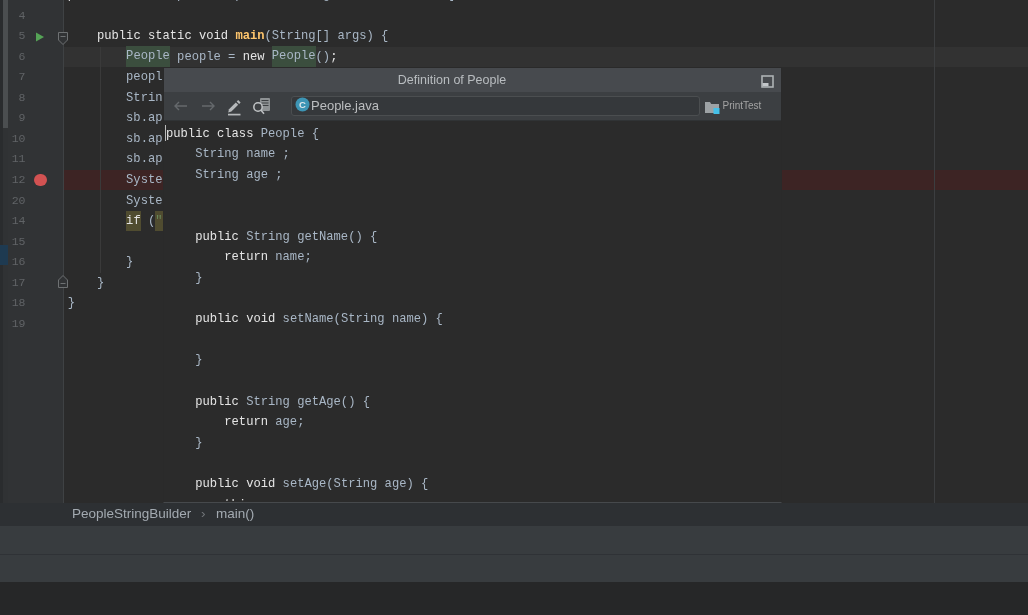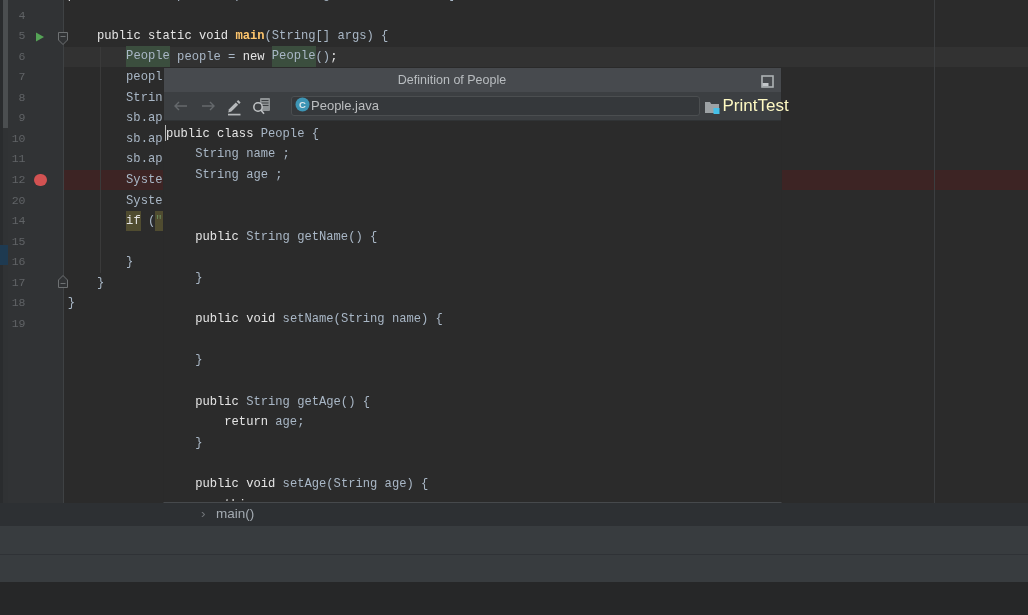--- a/index.html
+++ b/index.html
@@ -127,7 +127,7 @@
       <rect x="9.5" y="8" width="6" height="6" fill="#45c0e8"></rect>
         </svg>
     <div class="sans" style="position:absolute;left:559px;top:0;height:29px;line-height:28px;
-      font-size:17px;color:#fef9c3">PrintTest</div>
+      font-size:10px;color:#a3a3a3">PrintTest</div>
   </div>
 
   <div style="position:relative;height:380.5px;overflow:hidden;background:#2b2b2b">

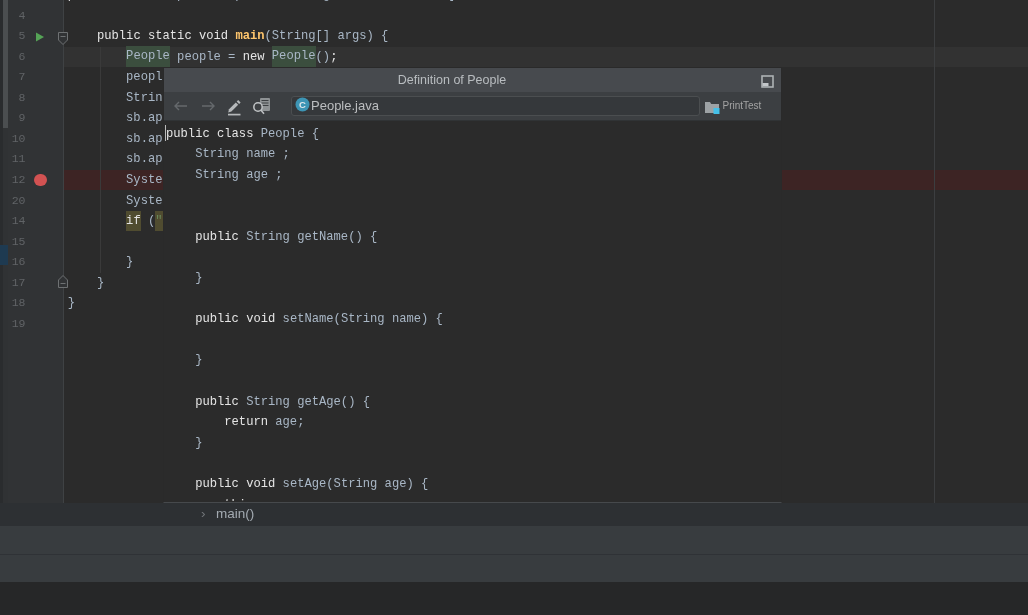--- a/index.html
+++ b/index.html
@@ -136,6 +136,7 @@
 <div class="pl" style="top:23.9px">    String name ;</div>
 <div class="pl" style="top:44.5px">    String age ;</div>
 <div class="pl" style="top:106.3px">    <span class="kw">public</span> String getName() {</div>
+<div class="pl" style="top:126.9px">        <span class="kw">return</span> name;</div>
 <div class="pl" style="top:147.5px">    }</div>
 <div class="pl" style="top:188.7px">    <span class="kw">public void</span> setName(String name) {</div>
 <div class="pl" style="top:229.9px">    }</div>

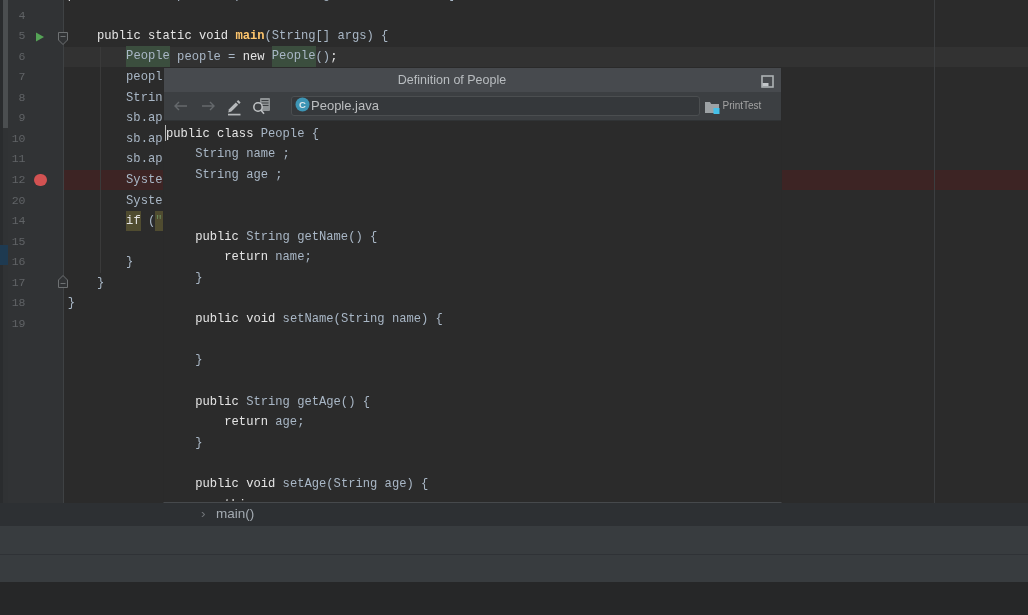--- a/index.html
+++ b/index.html
@@ -150,6 +150,7 @@
 
 <div class="sans" style="position:absolute;left:0;top:503px;width:1028px;height:23px;background:#2d3033;
   font-size:13.5px;color:#a3aab1;line-height:21.5px">
+  <span style="position:absolute;left:72px">PeopleStringBuilder</span>
   <span style="position:absolute;left:201px;color:#72767a">›</span>
   <span style="position:absolute;left:216px">main()</span>
 </div>

